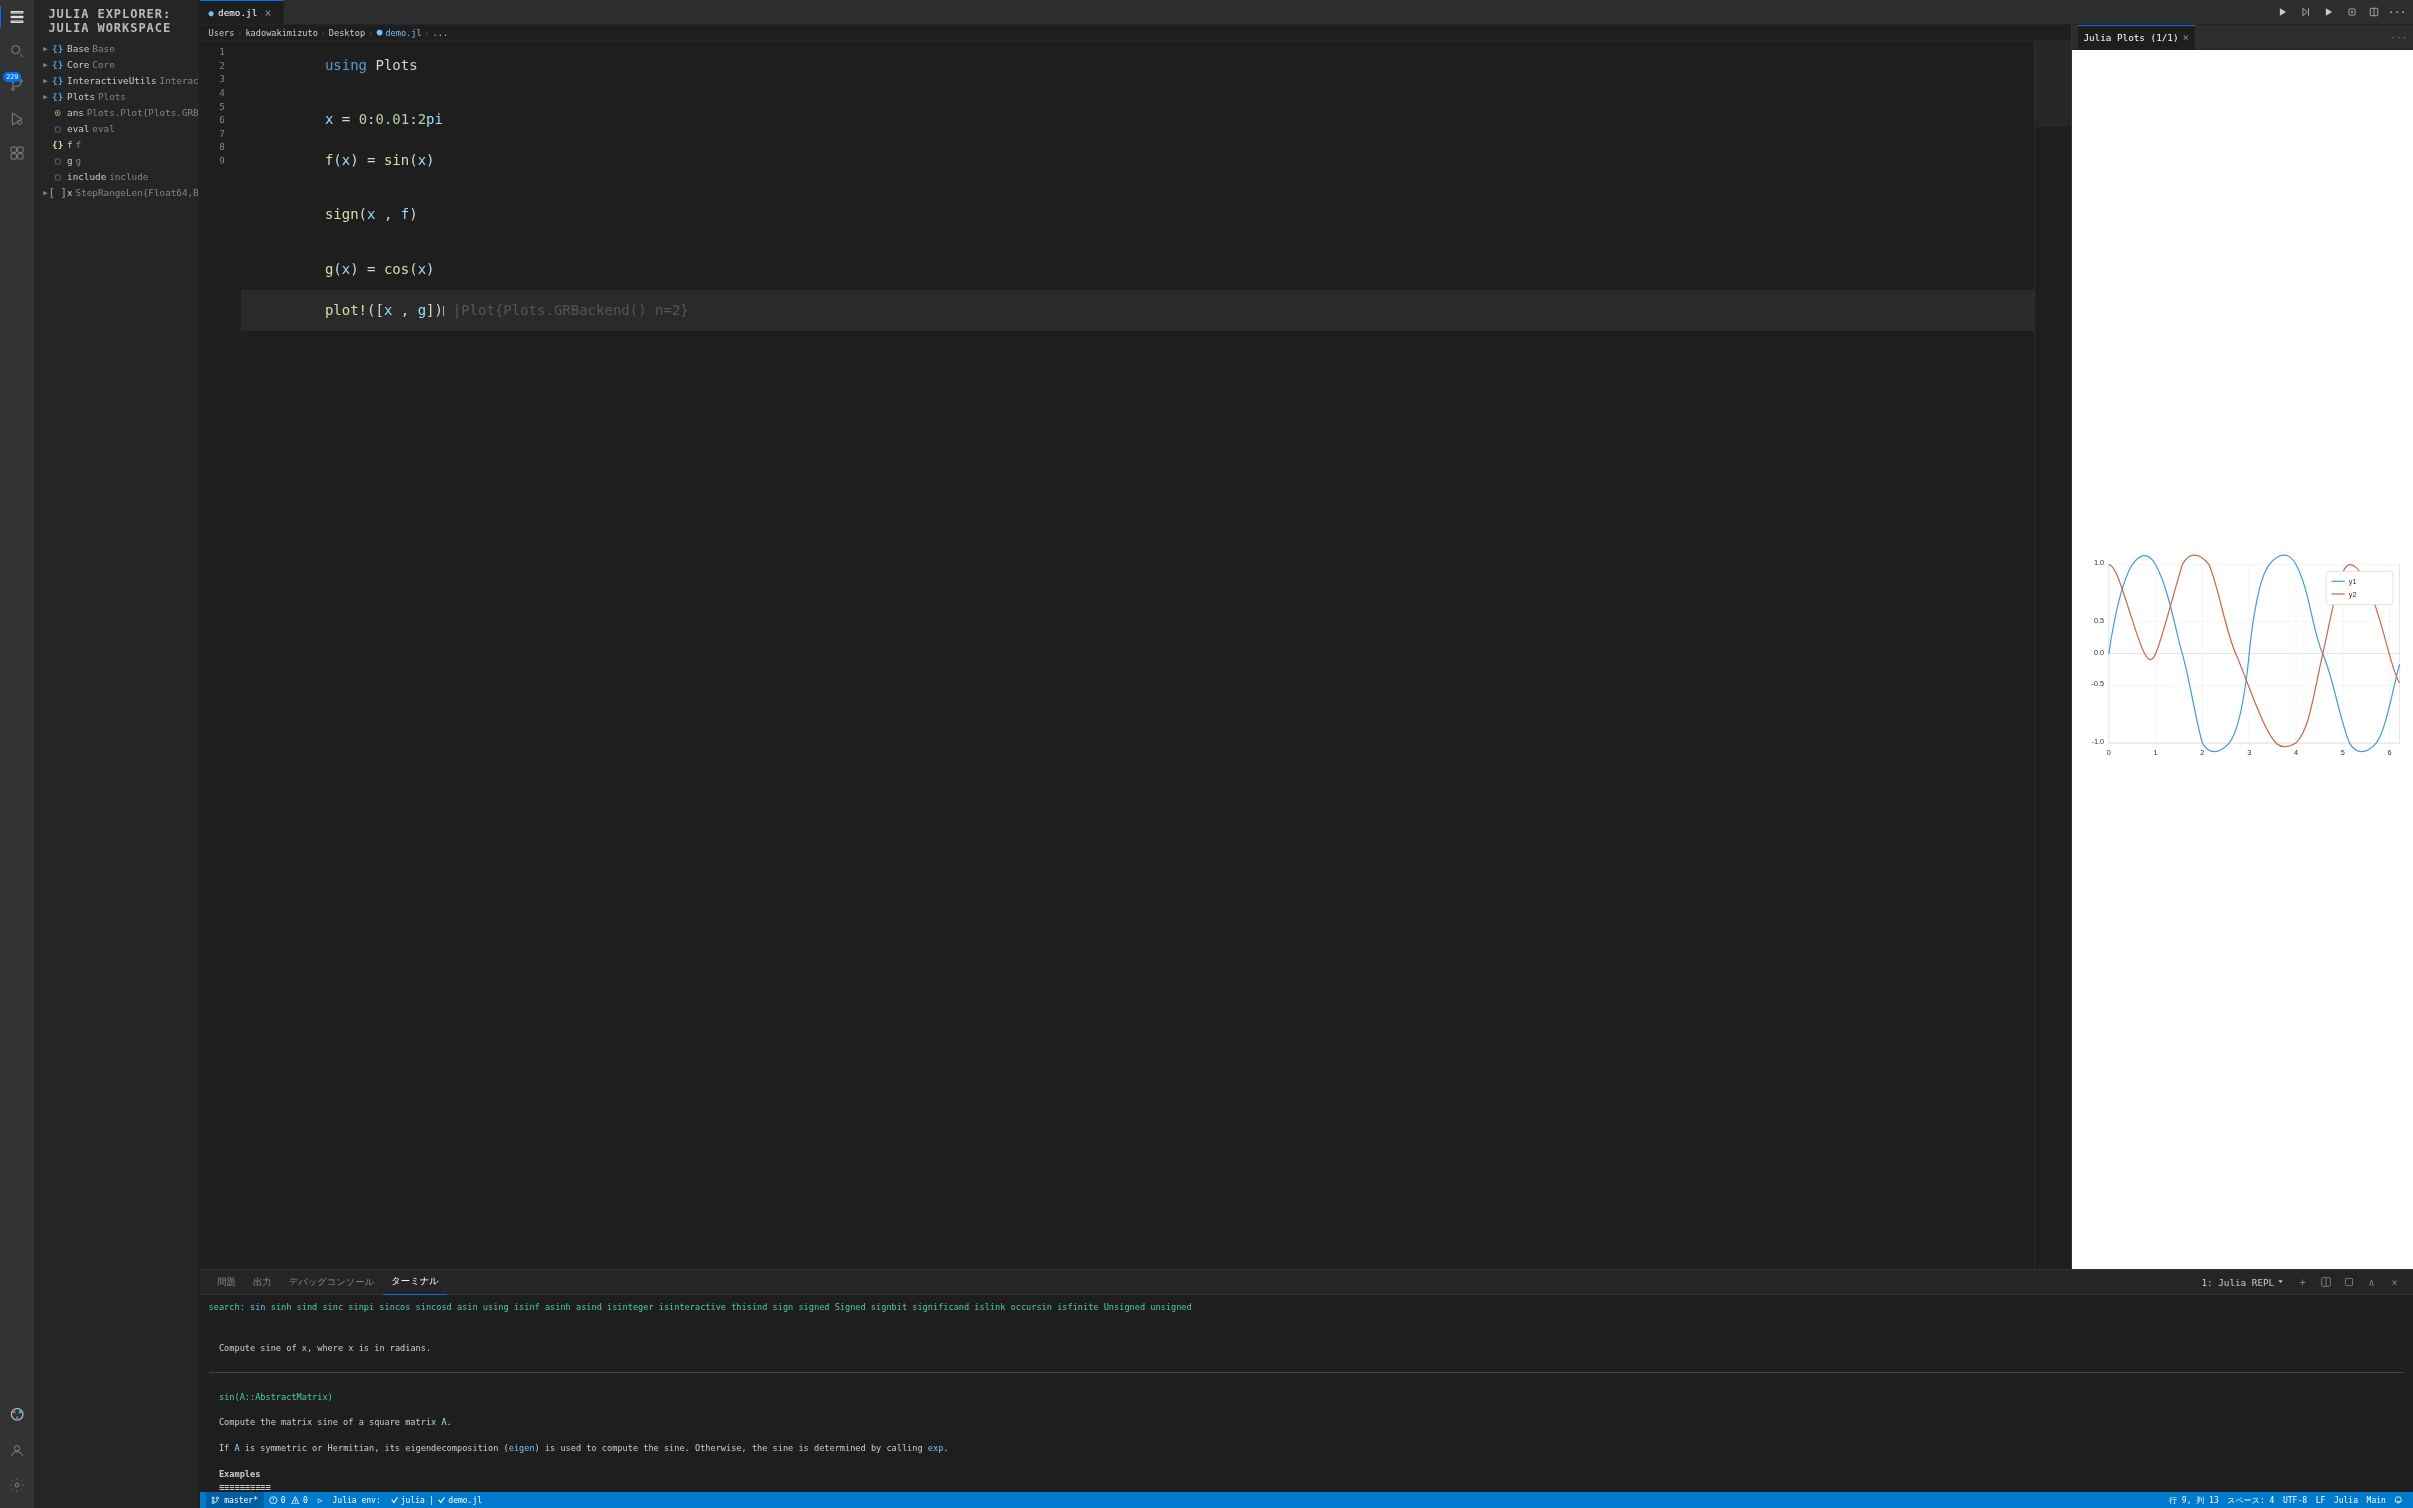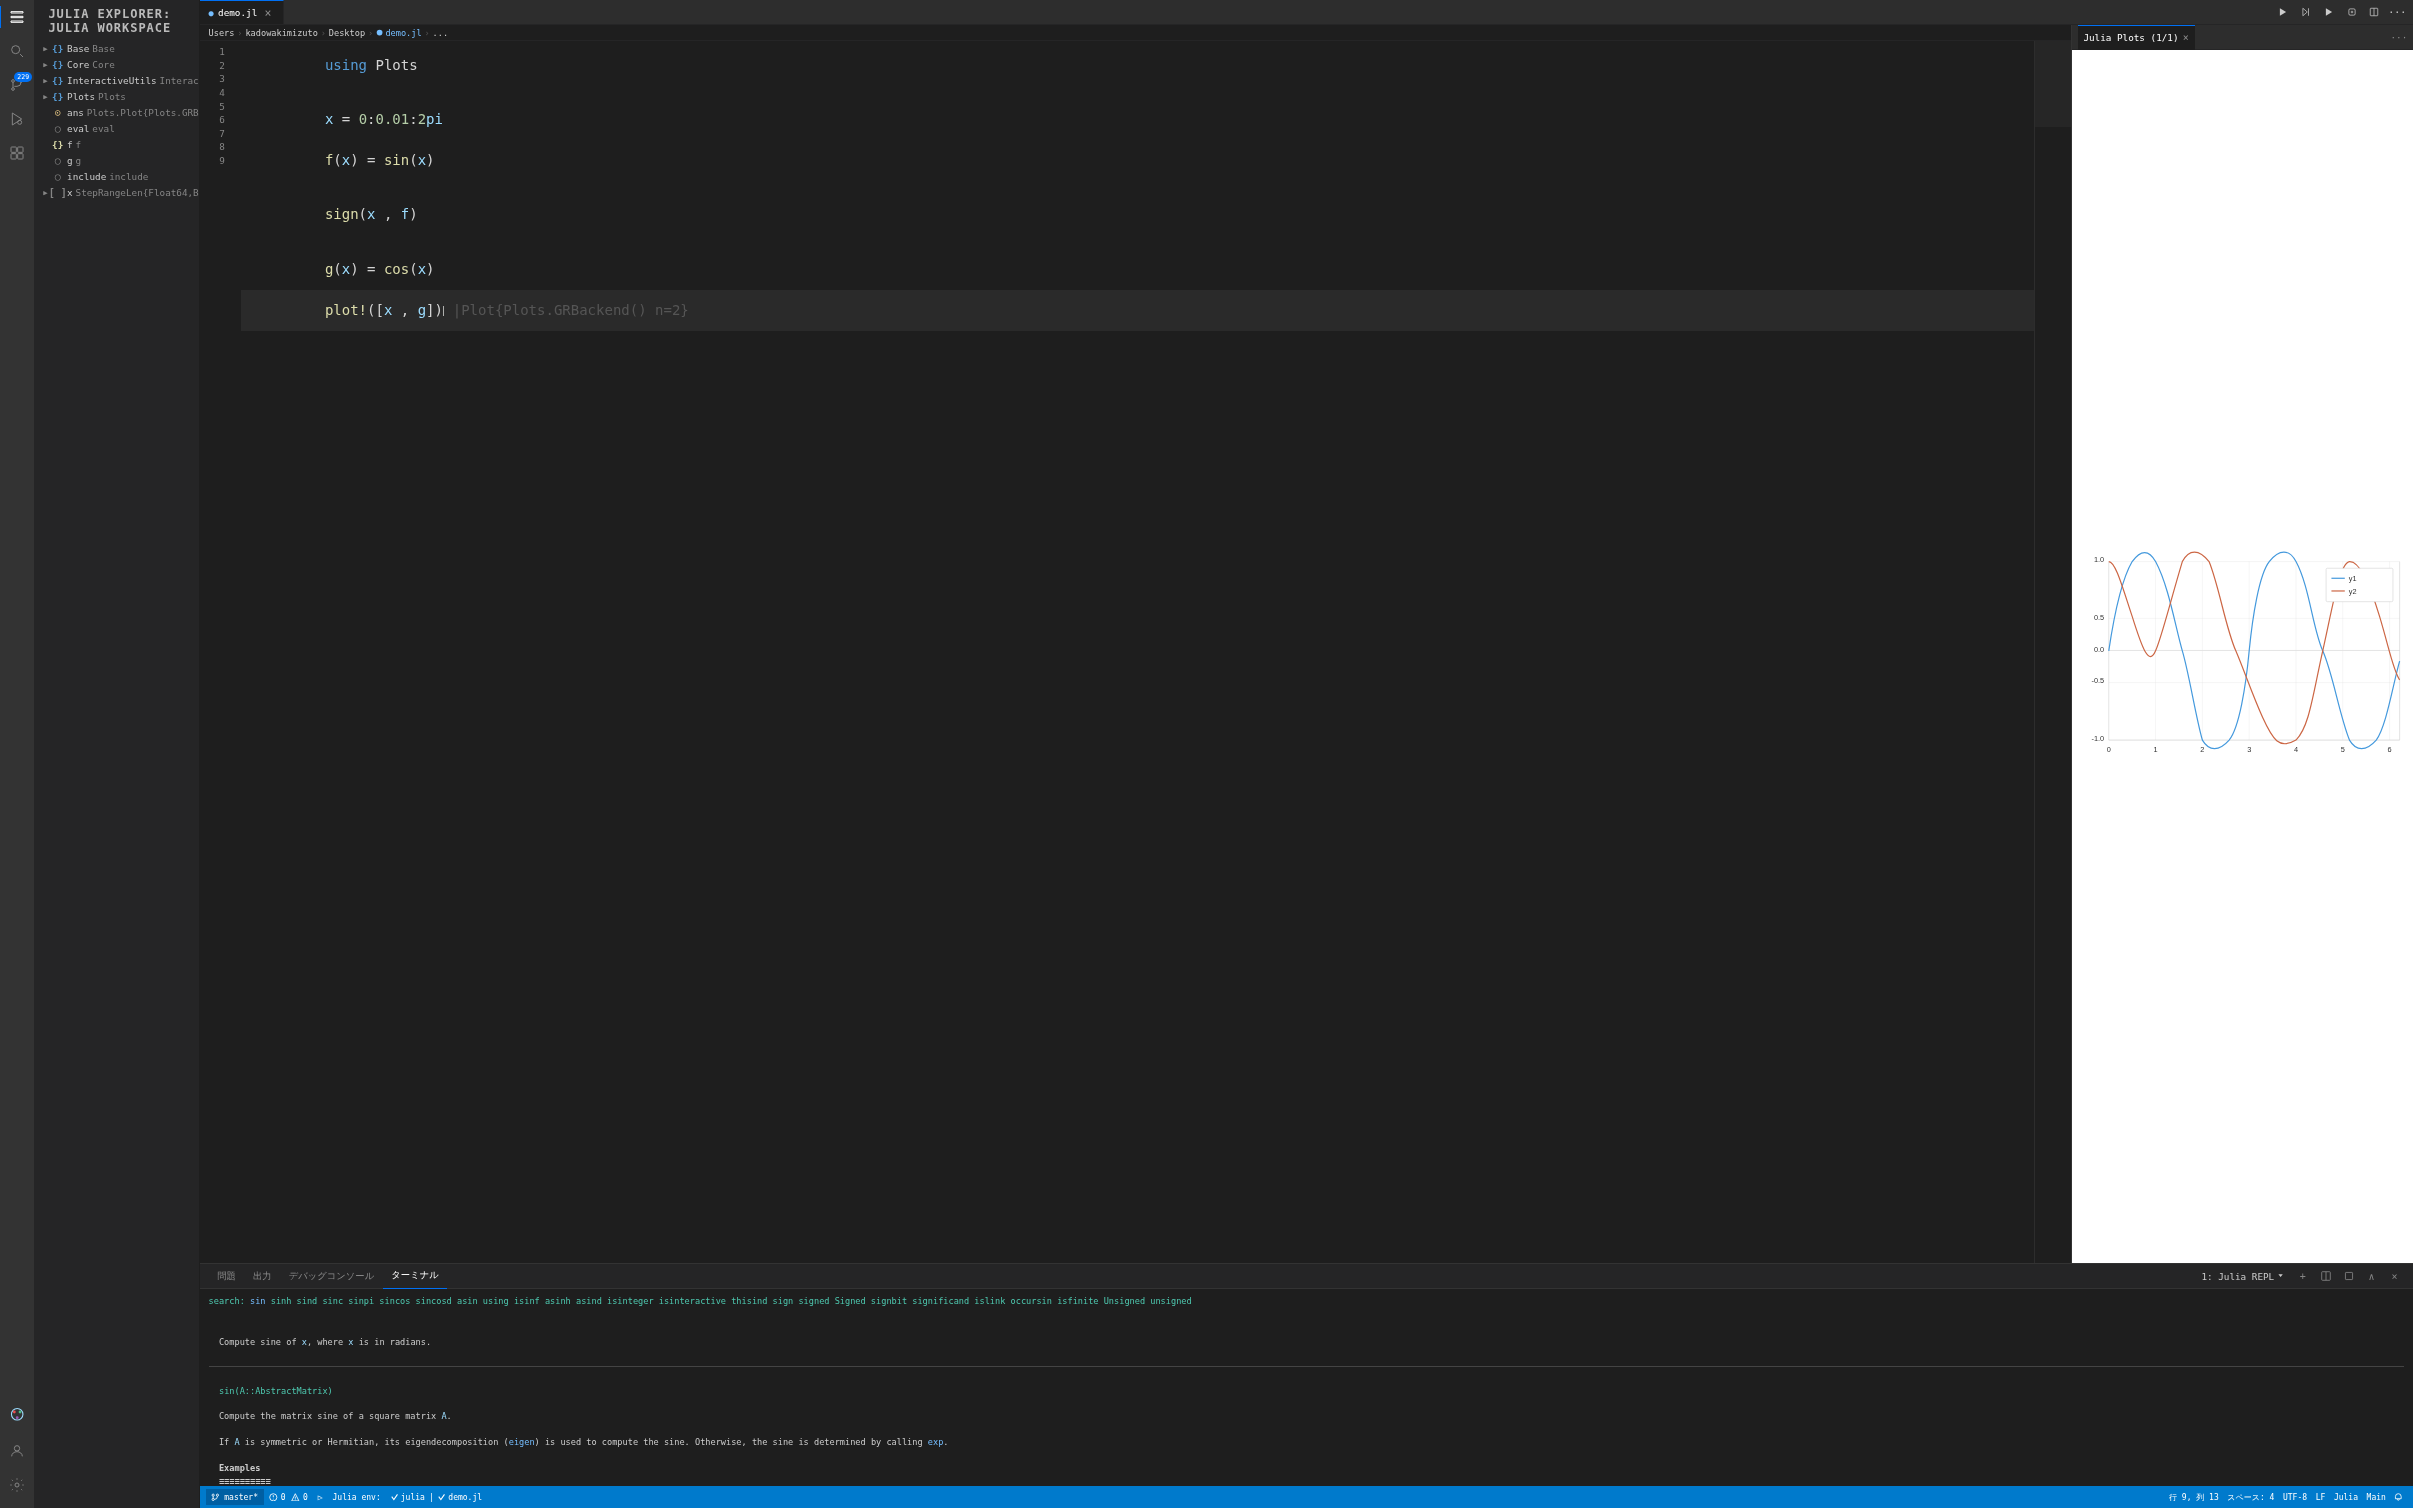--- a/index.html
+++ b/index.html
@@ -43,7 +43,7 @@
     }
     .activity-icon-badge {
       position: absolute;
-      top: 4.3px; right: 2px;
+      top: 4.3px; right: 13px;
       background: #0070f3;
       color: white;
       font-size: 6.5px;

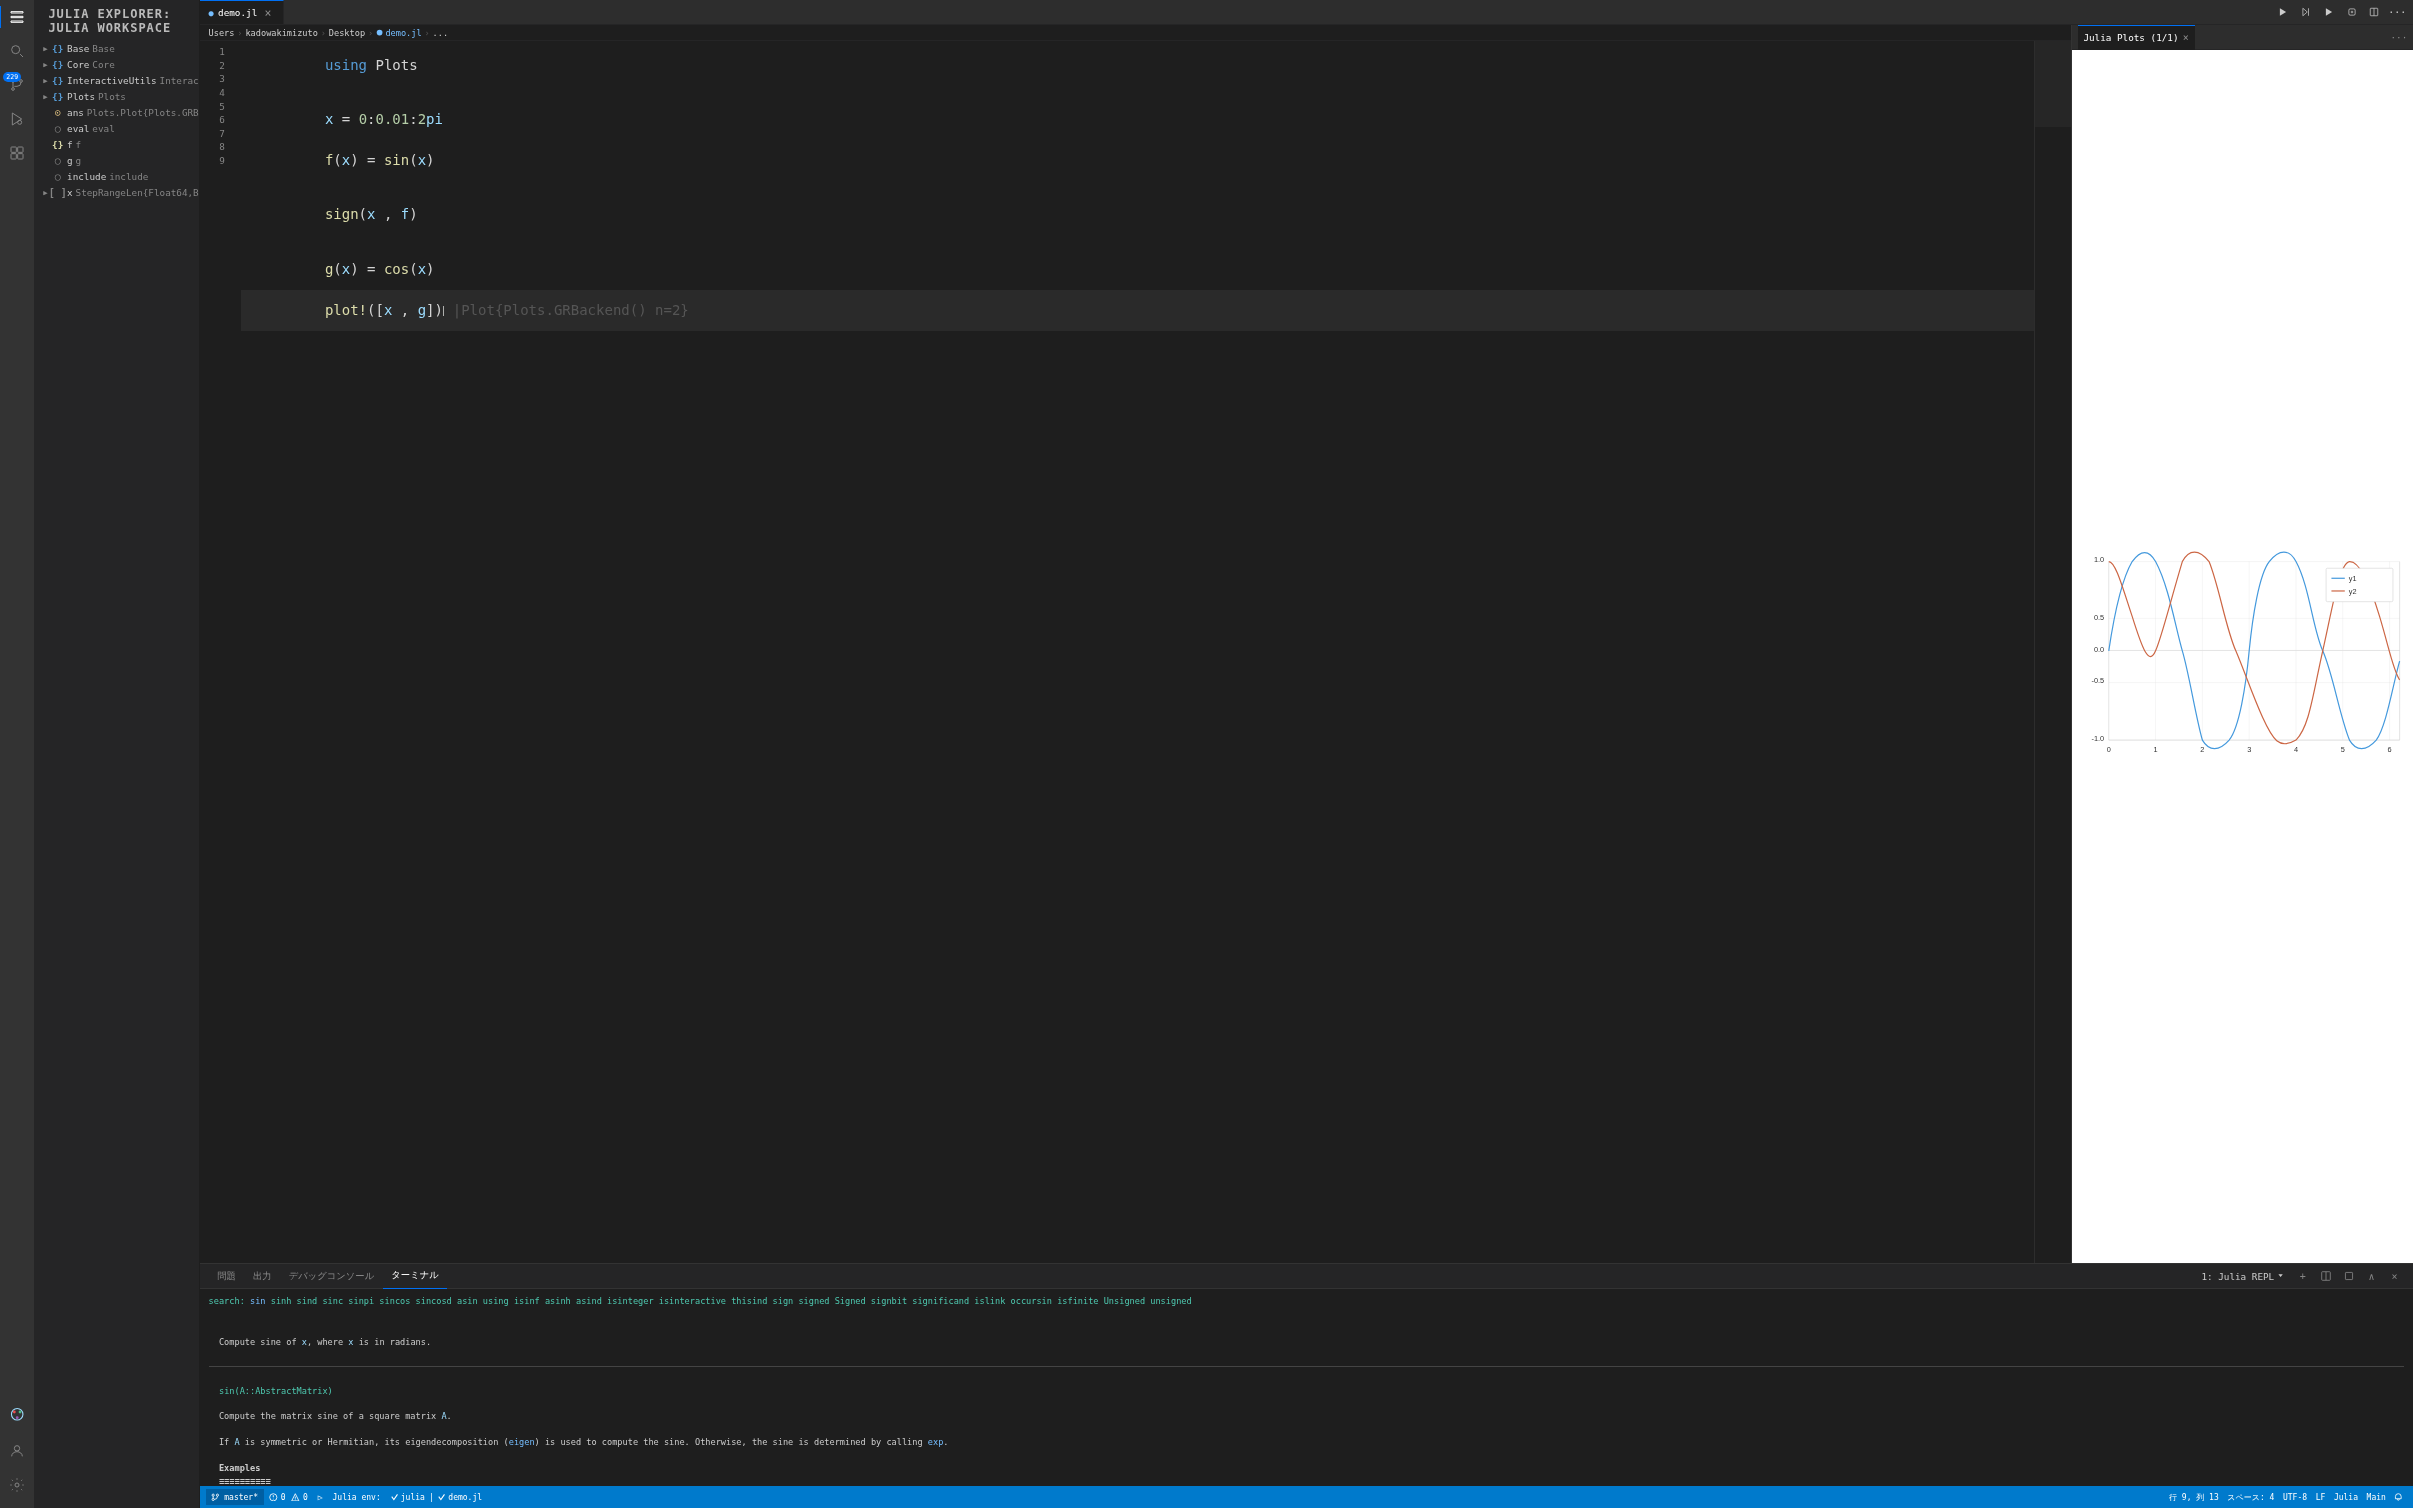--- a/index.html
+++ b/index.html
@@ -365,7 +365,7 @@
 
     
     .status-bar {
-      height: 22px;
+      height: 16px;
       background: #007acc;
       display: flex;
       align-items: center;

